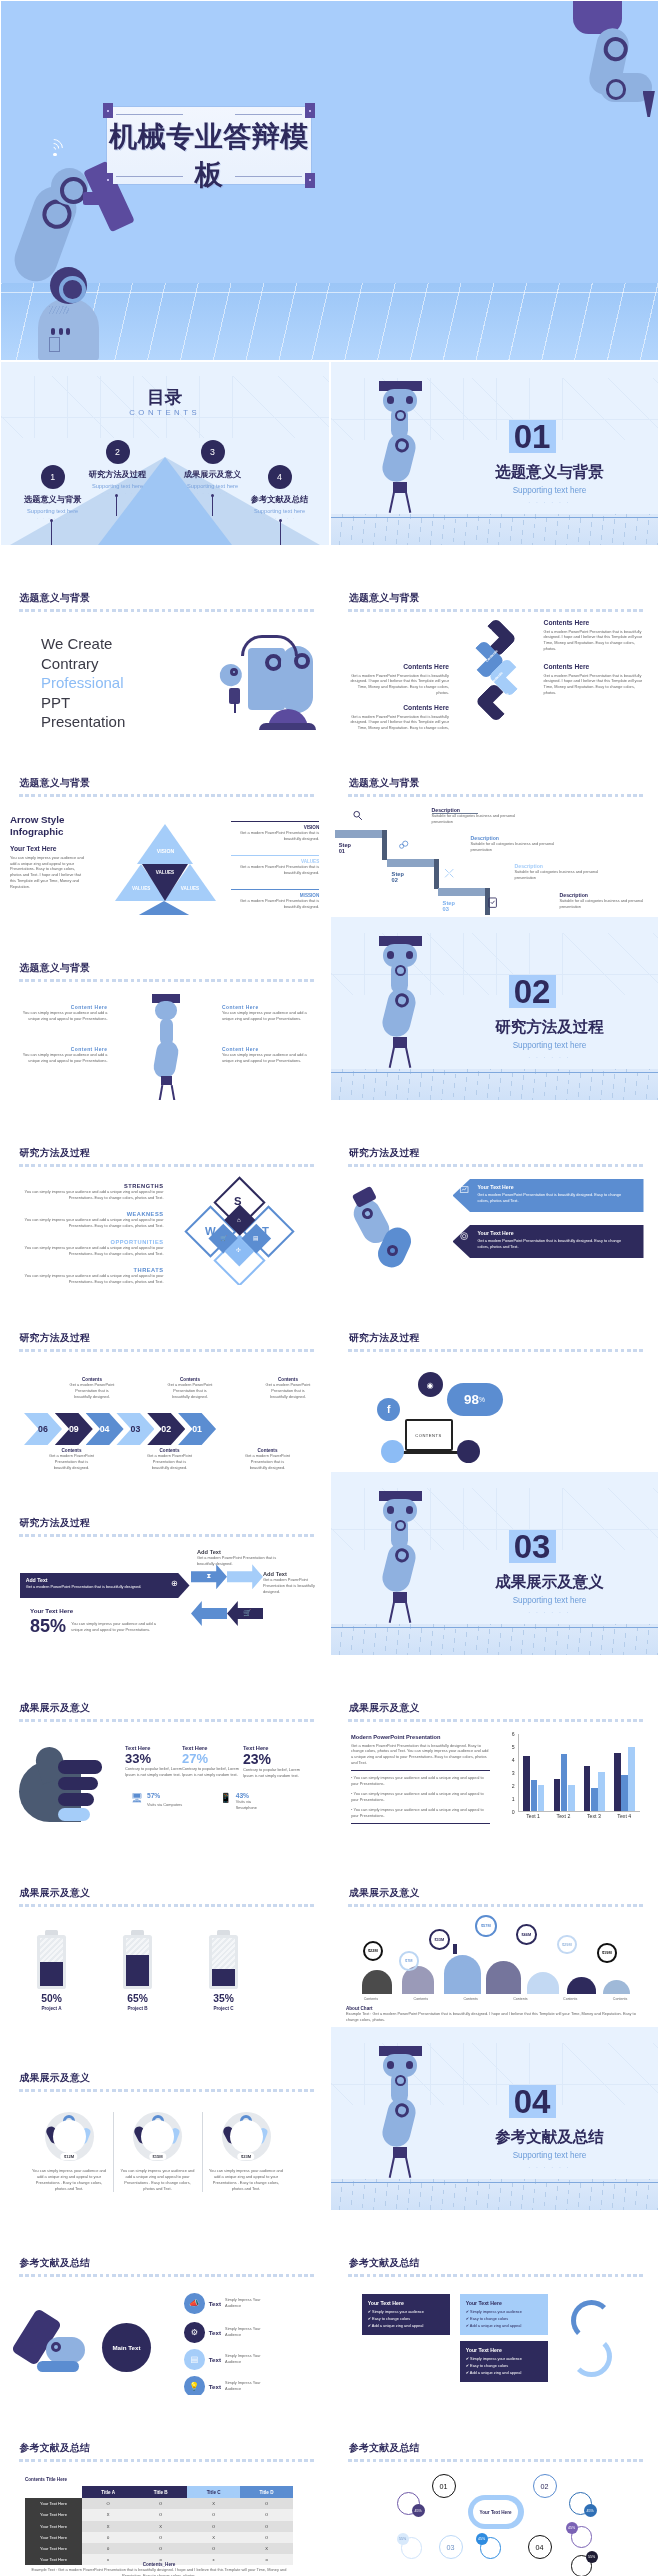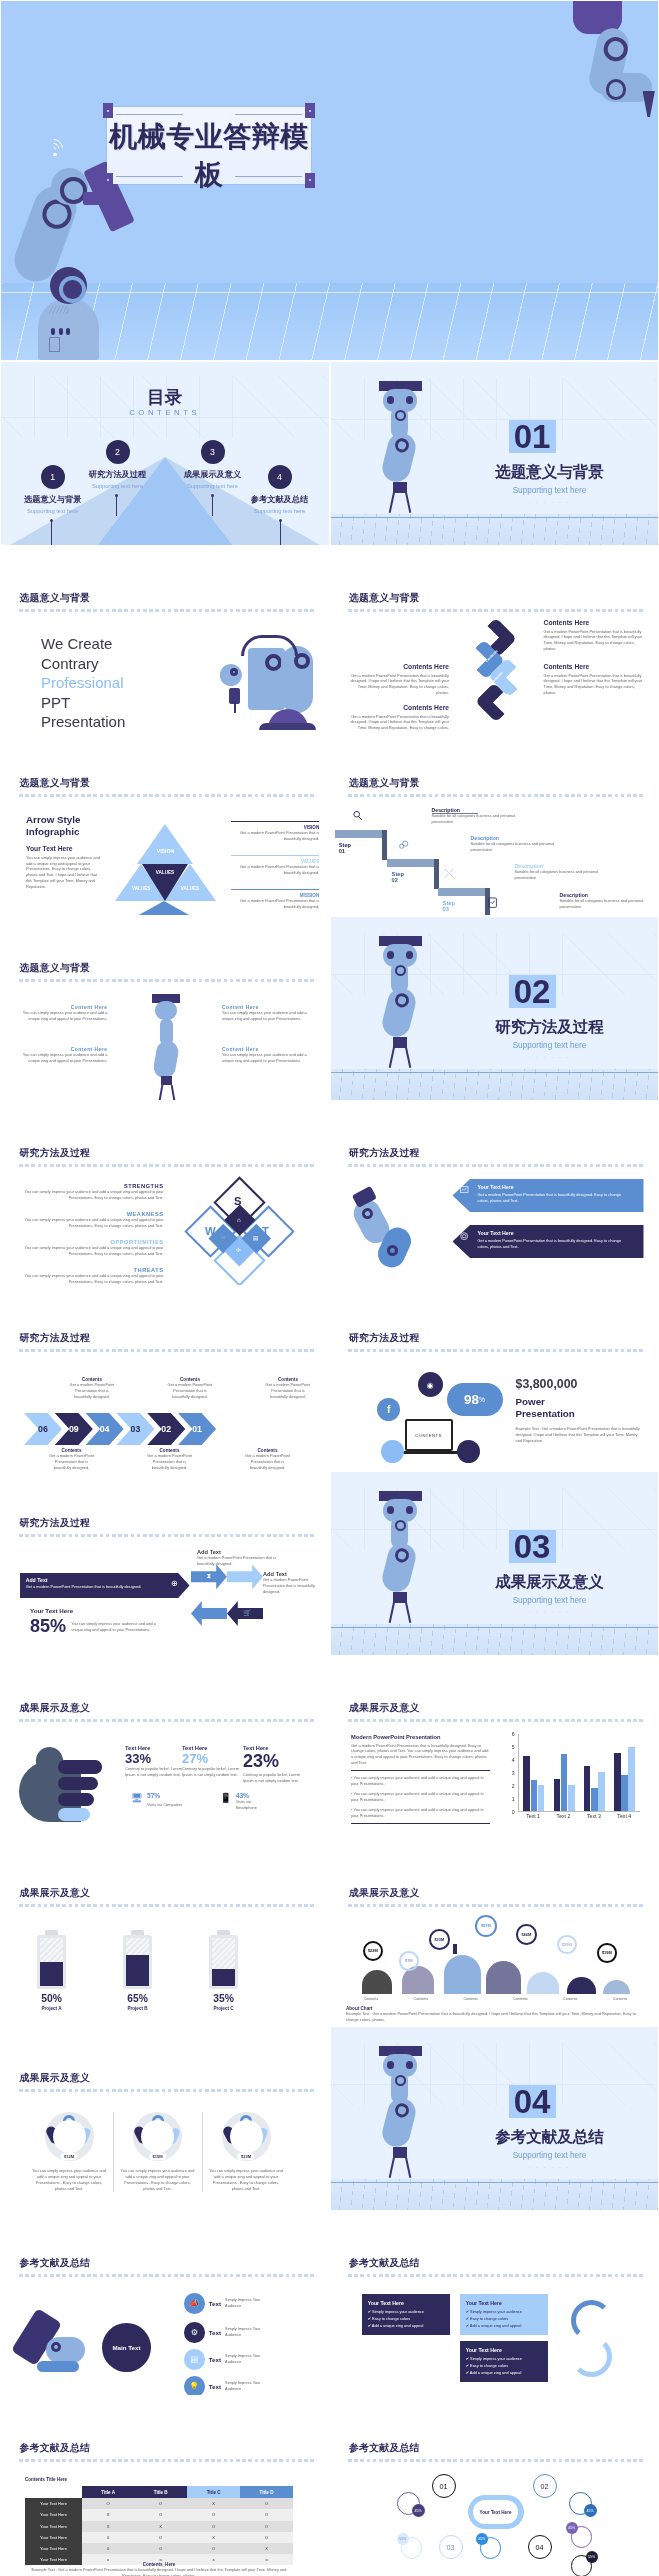--- a/index.html
+++ b/index.html
@@ -417,7 +417,7 @@
         </div>
       <div class="dashline"></div>
 
-      <div style="position:absolute;left:25px;top:82px;width:77px;">
+      <div style="position:absolute;left:9px;top:82px;width:77px;">
         <div style="font-size:9.8px;font-weight:bold;color:var(--navy);line-height:1.25;">
           <div>Arrow Style</div>
           <div>Infographic</div>

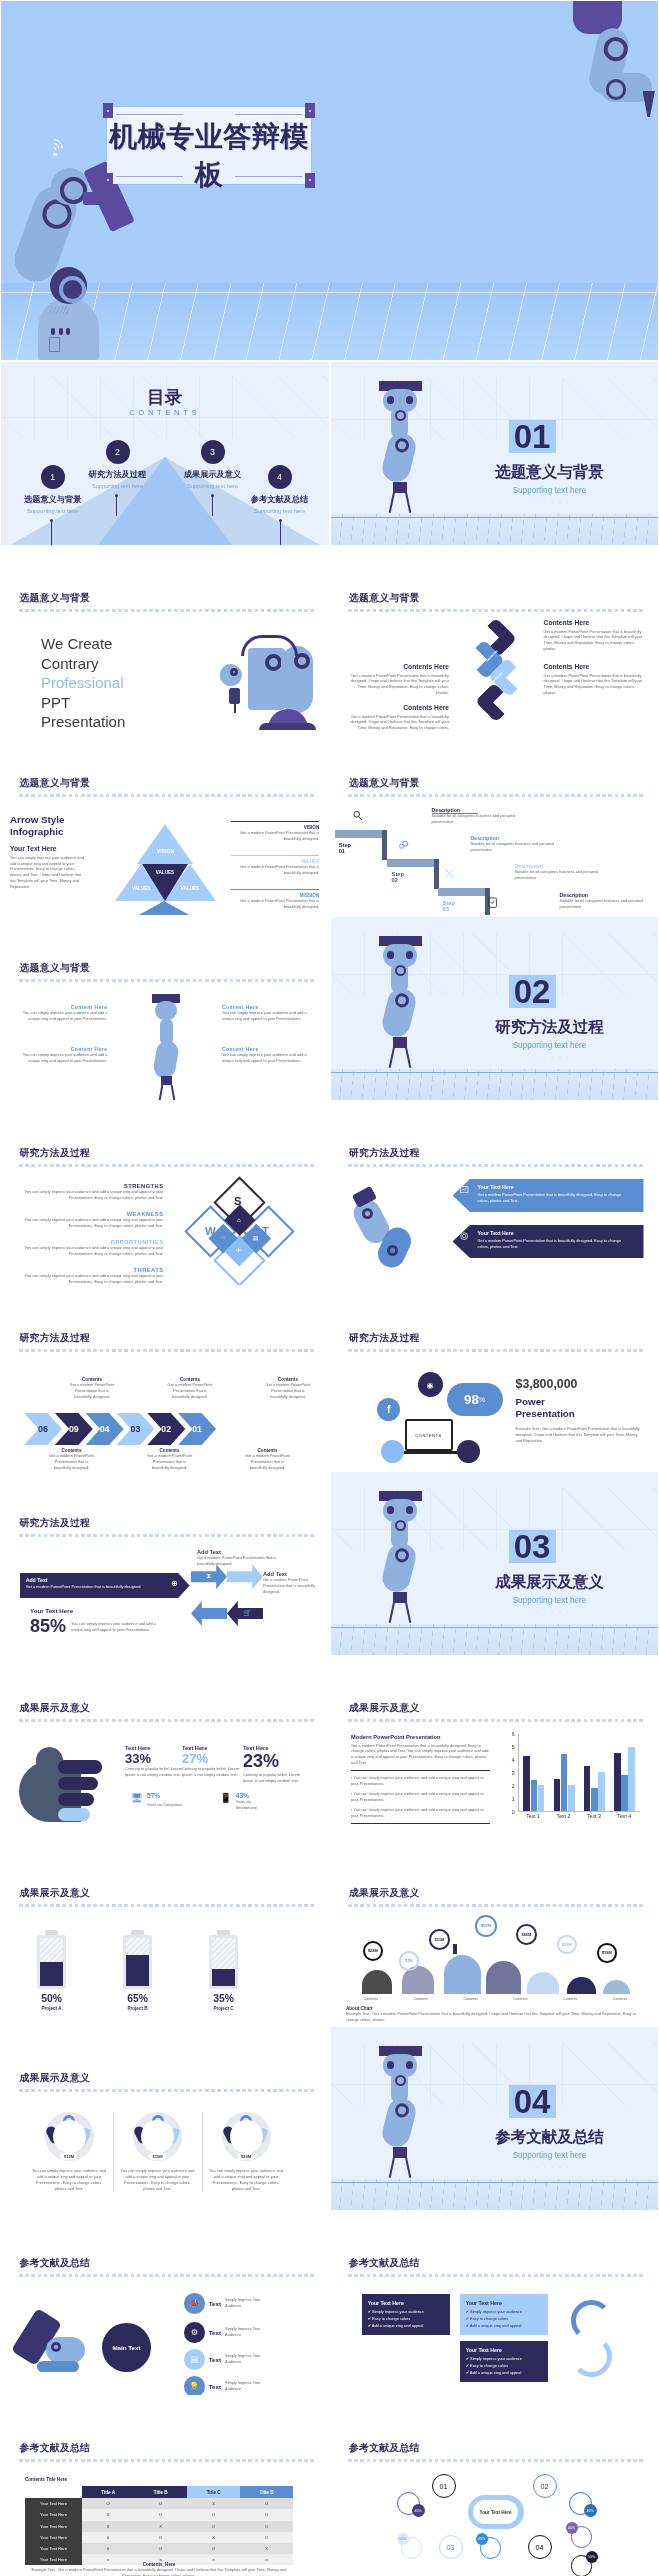--- a/index.html
+++ b/index.html
@@ -743,14 +743,6 @@
         <div style="position:absolute;left:101px;top:68px;width:23px;height:23px;border-radius:50%;background:#2e2a5c;"></div>
       </div>
 
-      <div style="position:absolute;left:185px;top:90px;width:129px;">
-        <div style="font-size:12.4px;font-weight:bold;color:#3a3a46;">$3,800,000</div>
-        <div style="font-size:9.8px;font-weight:bold;color:#2e2a5c;margin-top:5.2px;line-height:1.25;">
-          <div>Power</div>
-          <div>Presentation</div>
-        </div>
-        <div class="mini" style="margin-top:5.2px;">Example Text : Get a modern PowerPoint  Presentation that is beautifully designed. I hope and I believe that this Template will your Time, Money and Reputation.</div>
-      </div>
     </div>
   </div>
 

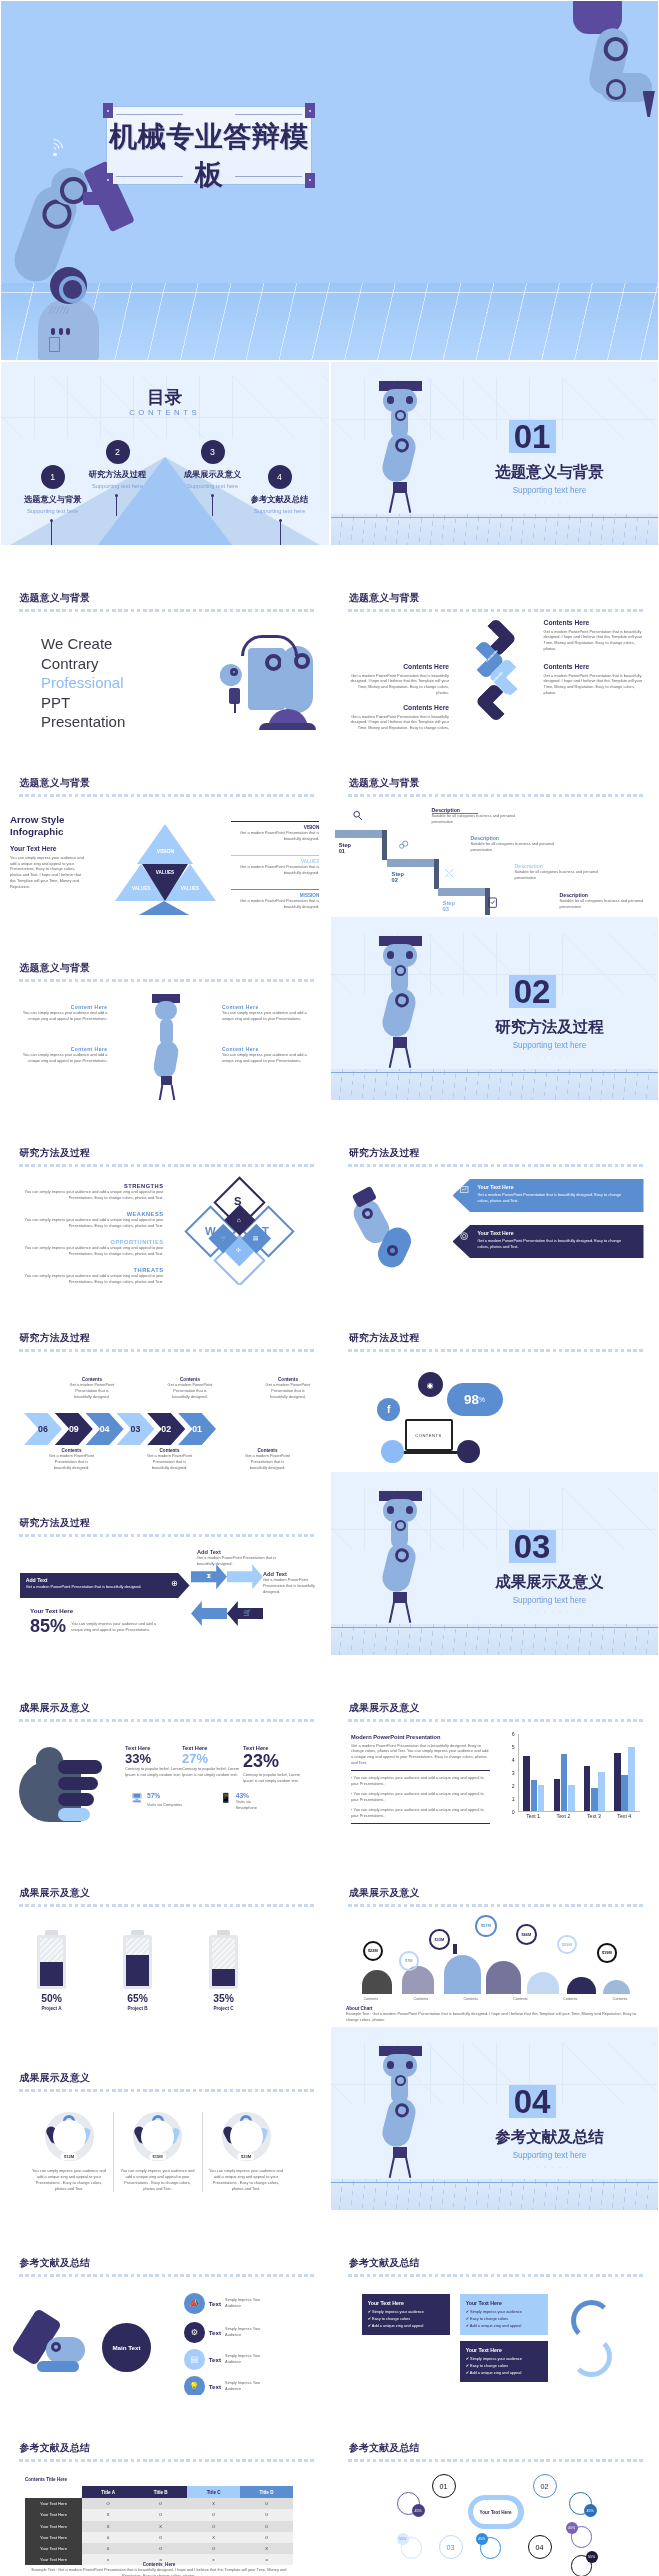--- a/index.html
+++ b/index.html
@@ -838,7 +838,7 @@
       </div>
       <div style="position:absolute;left:242px;top:88px;width:57px;">
         <div style="font-size:5.7px;font-weight:bold;color:#2e2a5c;">Text  Here</div>
-        <div style="font-size:18px;font-weight:bold;color:#2e2a5c;">23%</div>
+        <div style="font-size:14px;font-weight:bold;color:#2e2a5c;">23%</div>
         <div class="mini">Contrary to popular belief, Lorem Ipsum is not simply random text.</div>
       </div>
 

